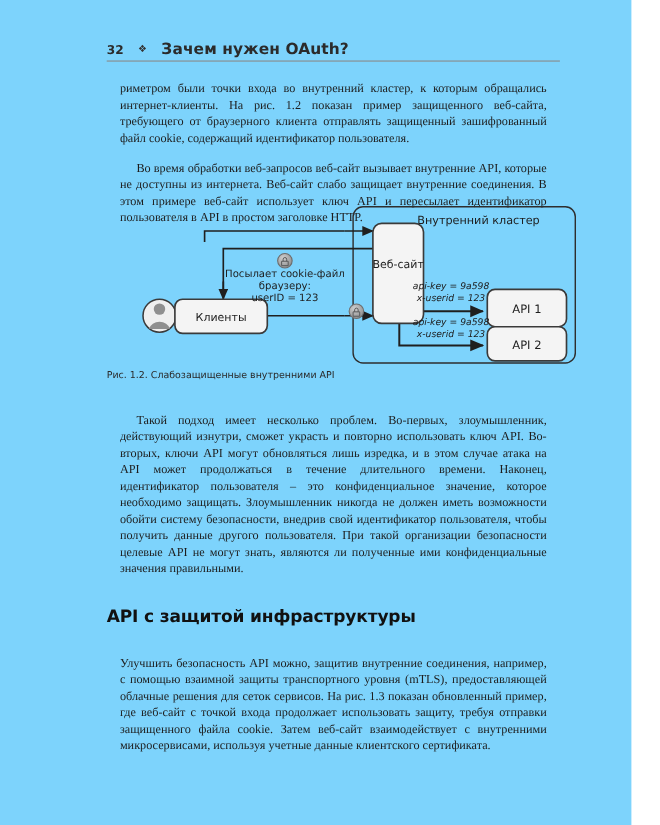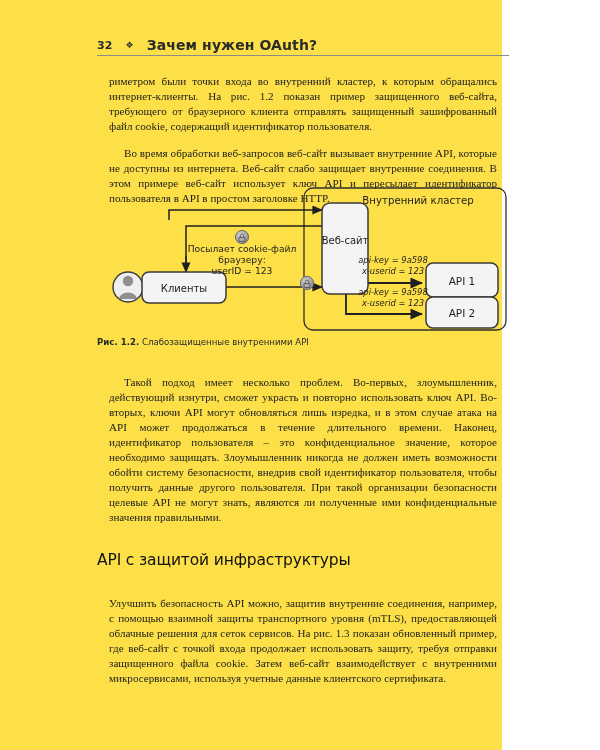--- a/index.html
+++ b/index.html
@@ -16,9 +16,9 @@
   }
   .page {
     position: relative;
-    width: 502px;
+    width: 574px;
     height: 750px;
-    background: #fde047;
+    background: #7dd3fc;
   }
 
   

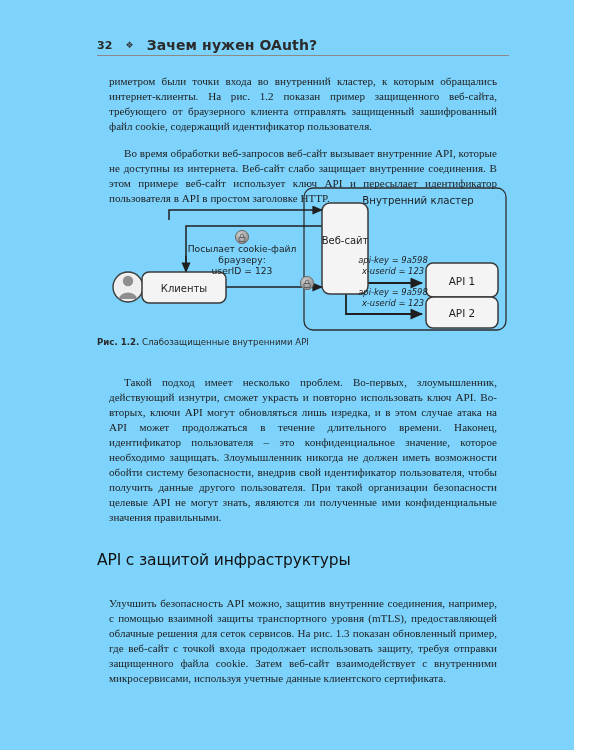--- a/index.html
+++ b/index.html
@@ -94,7 +94,7 @@
   
   .figure {
     position: absolute;
-    left: 96px;
+    left: 113px;
     top: 186px;
     width: 412px;
     height: 146px;

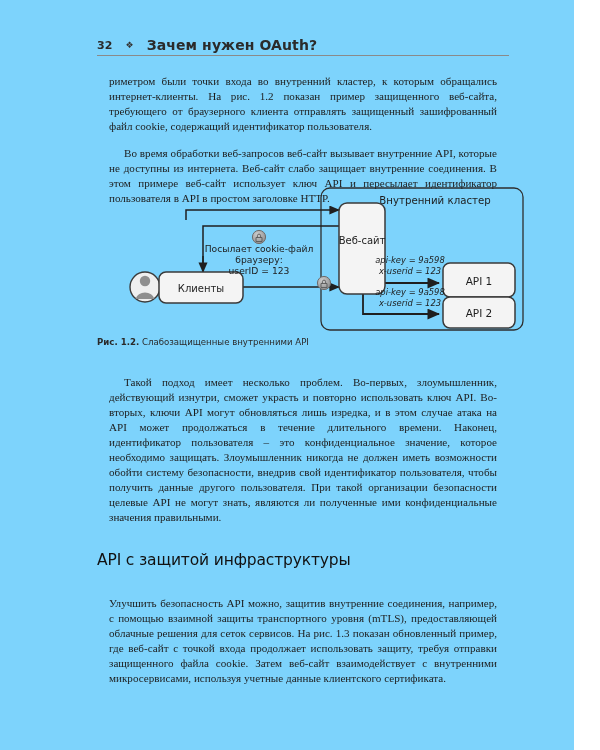--- a/index.html
+++ b/index.html
@@ -108,7 +108,7 @@
     font-size: 8.6px;
     color: #2a2a2a;
   }
-  .figcap .capnum { font-weight: bold; }
+  .figcap .capnum { font-weight: normal; }
 </style>
 </head>
 <body>

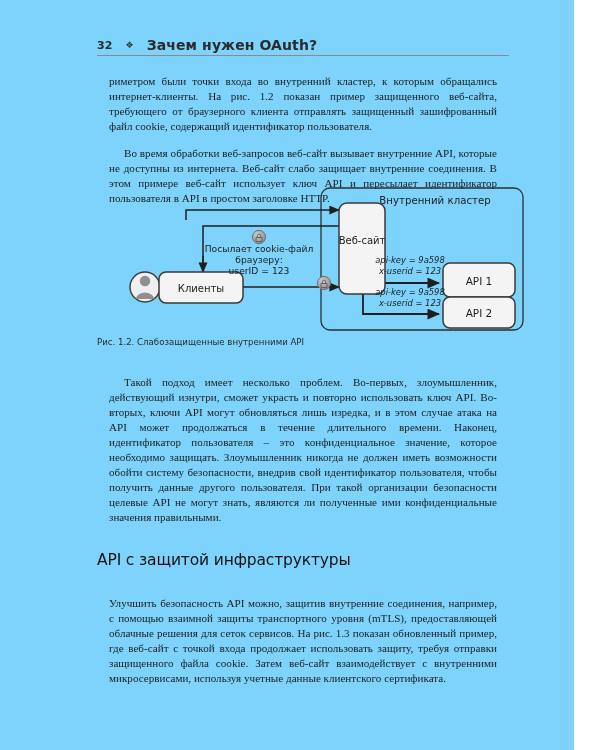--- a/index.html
+++ b/index.html
@@ -86,7 +86,7 @@
     margin: 0;
     font-family: "DejaVu Sans", sans-serif;
     font-size: 15.5px;
-    font-weight: normal;
+    font-weight: bold;
     color: #111;
     letter-spacing: -.15px;
   }

